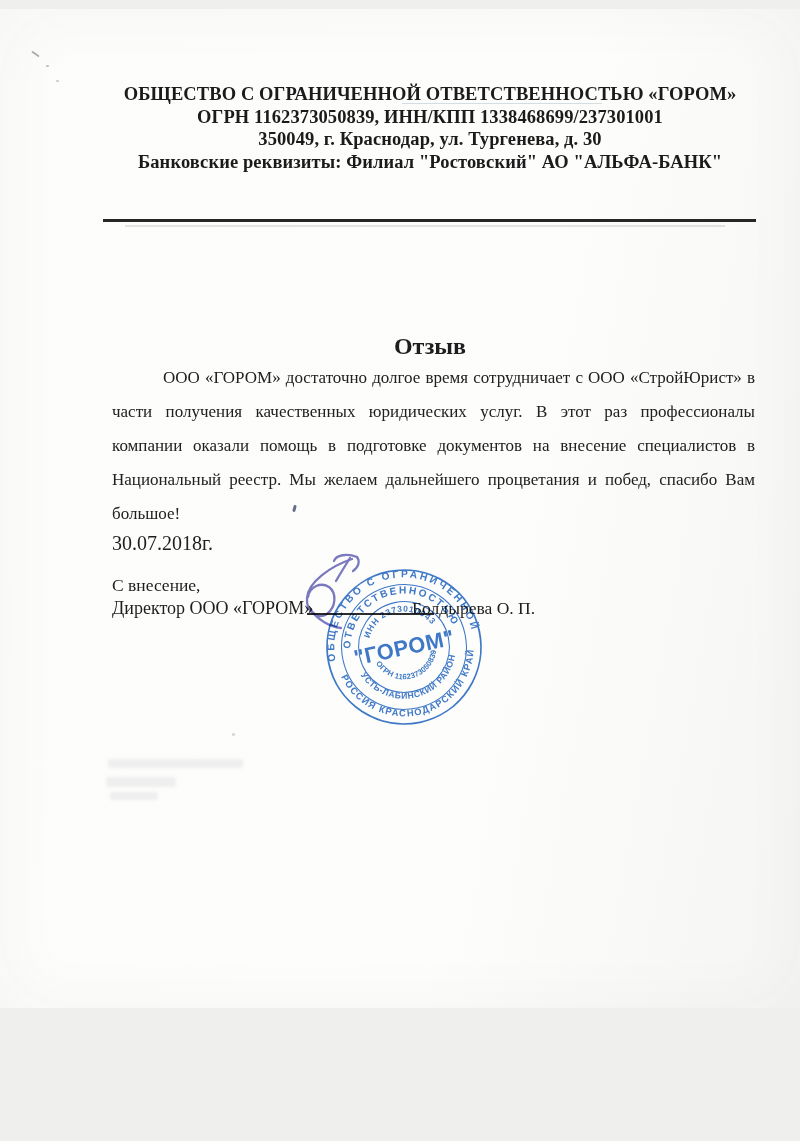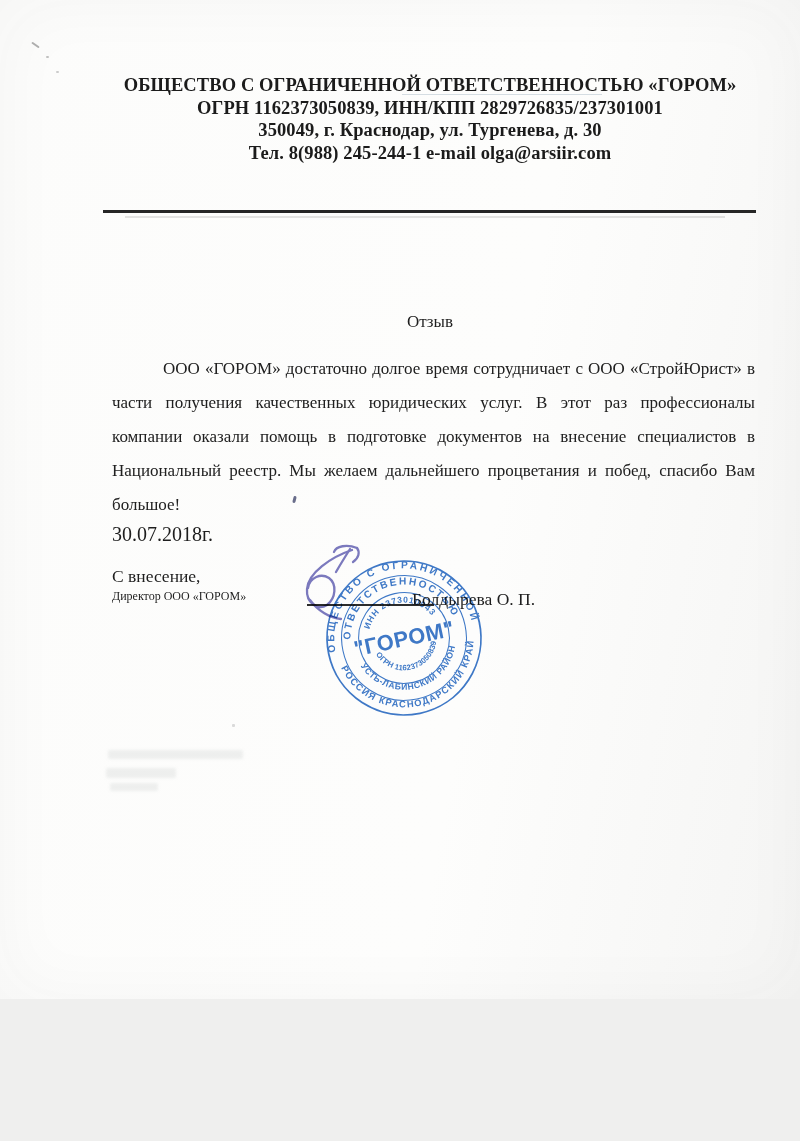--- a/index.html
+++ b/index.html
@@ -6,7 +6,7 @@
   .page{
     position:relative;
     width:800px;height:999px;
-    margin:0 auto;
+    margin:9px auto;
     background:
       linear-gradient(100deg, #fcfcfb 0%, #fdfdfc 60%, #f5f5f4 100%);
     box-shadow: inset 0 0 70px rgba(60,60,60,0.035);

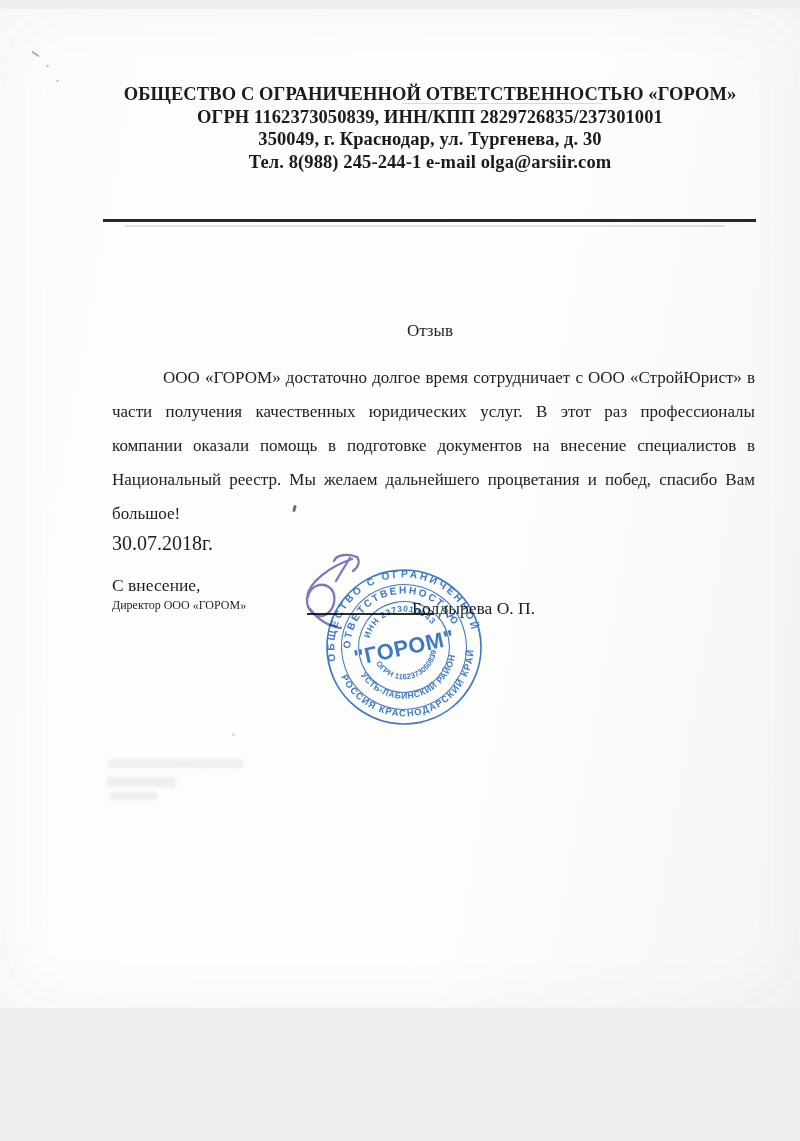--- a/index.html
+++ b/index.html
@@ -90,7 +90,7 @@
 
   <div class="letterhead">
     <div>ОБЩЕСТВО С ОГРАНИЧЕННОЙ ОТВЕТСТВЕННОСТЬЮ «ГОРОМ»</div>
-    <div>ОГРН 1162373050839, ИНН/КПП 2829726835/237301001</div>
+    <div>ОГРН 1162373050839, ИНН/КПП 1338468699/237301001</div>
     <div>350049, г. Краснодар, ул. Тургенева, д. 30</div>
     <div>Тел. 8(988) 245-244-1 e-mail olga@arsiir.com</div>
   </div>

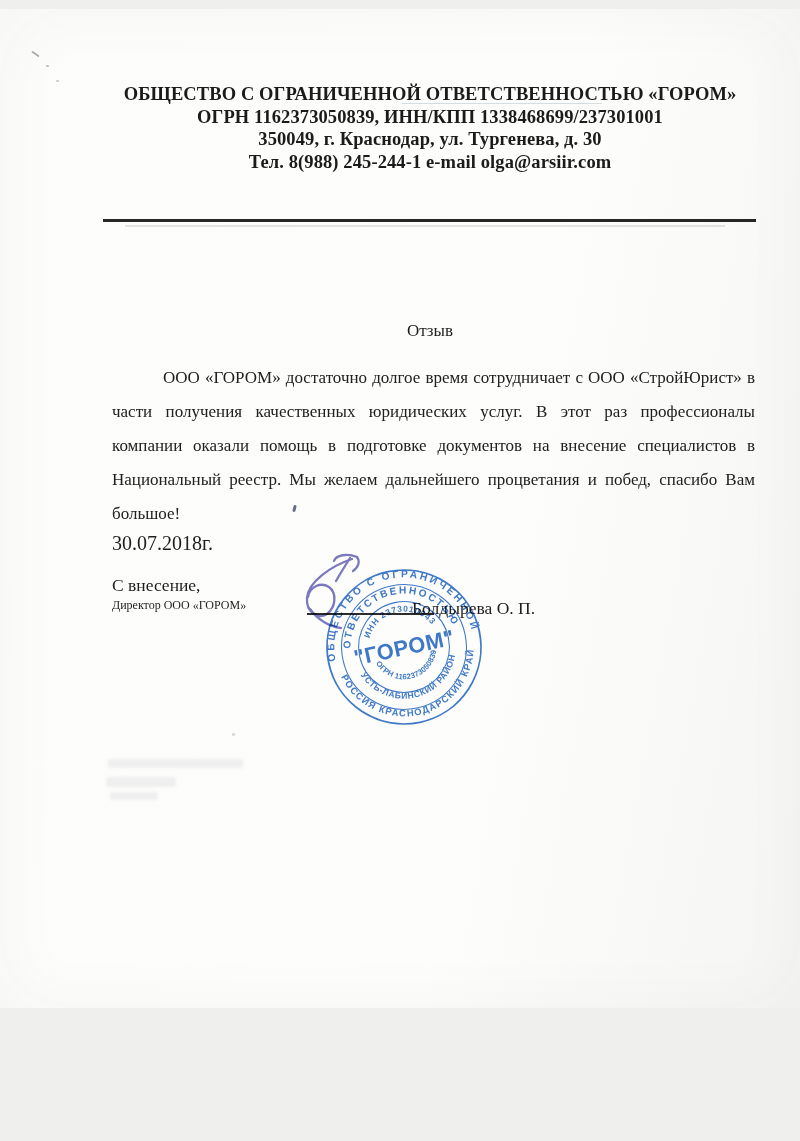--- a/index.html
+++ b/index.html
@@ -92,6 +92,7 @@
     <div>ОБЩЕСТВО С ОГРАНИЧЕННОЙ ОТВЕТСТВЕННОСТЬЮ «ГОРОМ»</div>
     <div>ОГРН 1162373050839, ИНН/КПП 1338468699/237301001</div>
     <div>350049, г. Краснодар, ул. Тургенева, д. 30</div>
+    <div>Банковские реквизиты: Филиал "Ростовский" АО "АЛЬФА-БАНК"</div>
     <div>Тел. 8(988) 245-244-1 e-mail olga@arsiir.com</div>
   </div>
   <div class="lh-underline-artifact"></div>

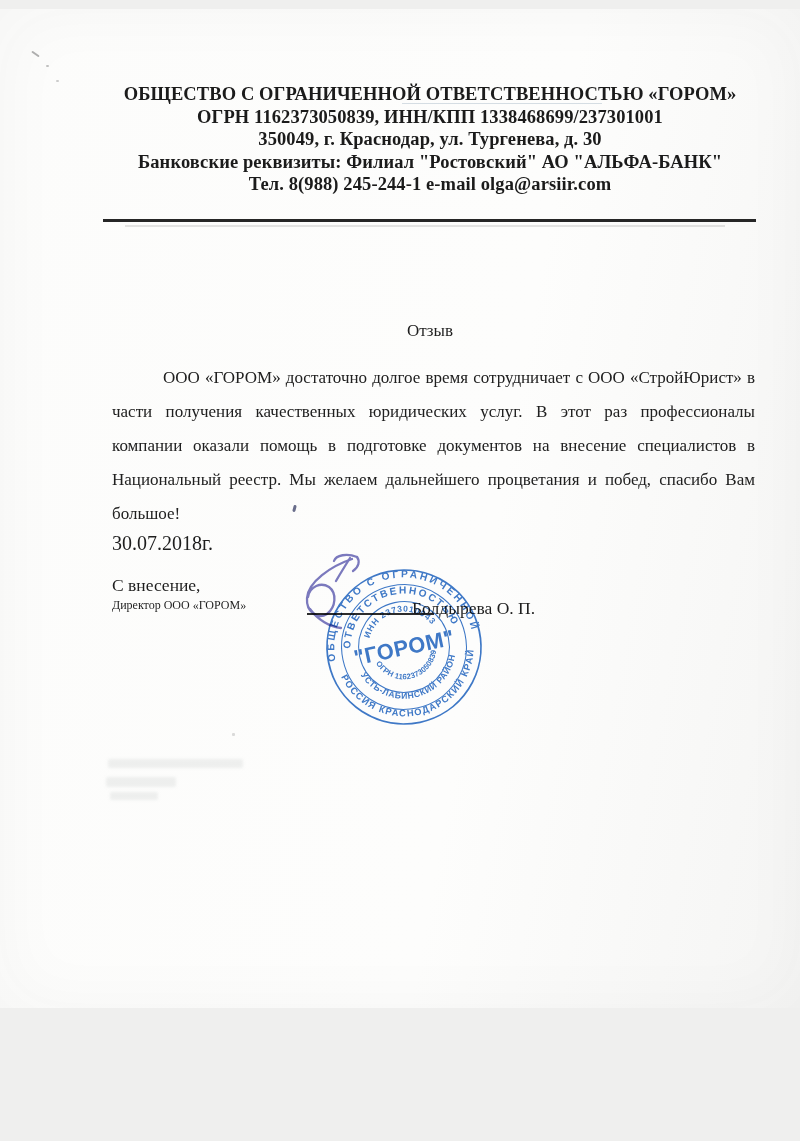--- a/index.html
+++ b/index.html
@@ -93,7 +93,6 @@
     <div>ОГРН 1162373050839, ИНН/КПП 1338468699/237301001</div>
     <div>350049, г. Краснодар, ул. Тургенева, д. 30</div>
     <div>Банковские реквизиты: Филиал "Ростовский" АО "АЛЬФА-БАНК"</div>
-    <div>Тел. 8(988) 245-244-1 e-mail olga@arsiir.com</div>
   </div>
   <div class="lh-underline-artifact"></div>
   <div class="header-rule"></div>

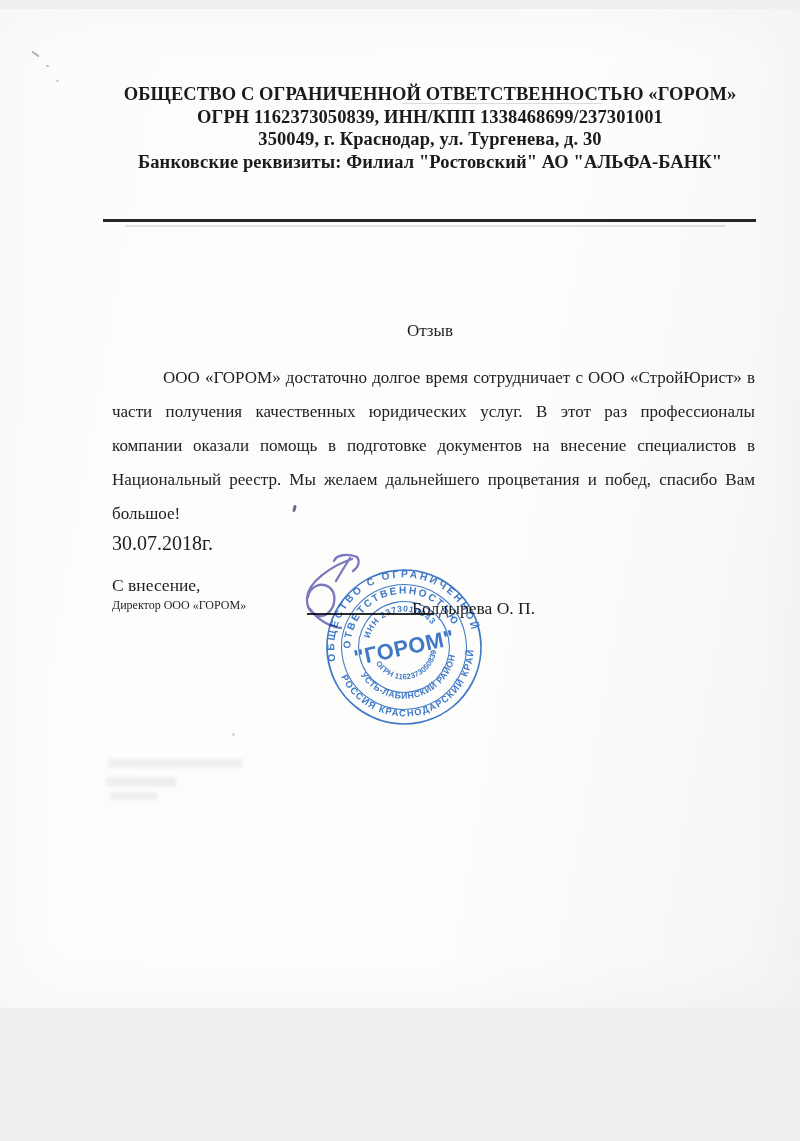--- a/index.html
+++ b/index.html
@@ -34,8 +34,8 @@
     background:rgba(40,40,40,0.12); filter:blur(0.6px);
   }
   .doc-title{
-    position:absolute; top:312px; left:60px; right:0;
-    text-align:center; font-weight:normal; font-size:17px;
+    position:absolute; top:324px; left:60px; right:0;
+    text-align:center; font-weight:bold; font-size:24px;
   }
   .body-par{
     position:absolute; top:352px; left:112px; width:643px;

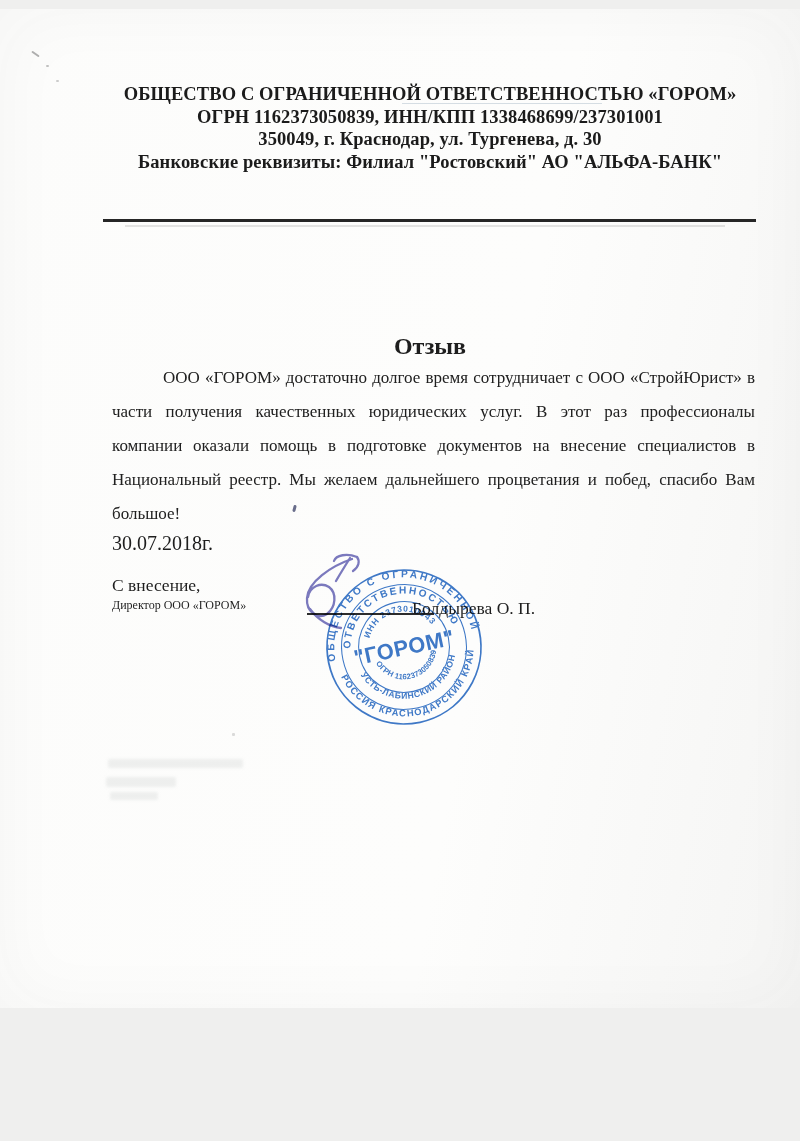--- a/index.html
+++ b/index.html
@@ -45,7 +45,7 @@
   }
   .date-line{ position:absolute; top:523px; left:112px; font-size:20px; }
   .closing-line{ position:absolute; top:566px; left:112px; font-size:17.5px; }
-  .signer-title{ position:absolute; top:589px; left:112px; font-size:12px; }
+  .signer-title{ position:absolute; top:589px; left:112px; font-size:18px; }
   .signature-underscore{
     position:absolute; left:307px; top:604px; width:127px; height:1.5px;
     background:#2c2c2c;

